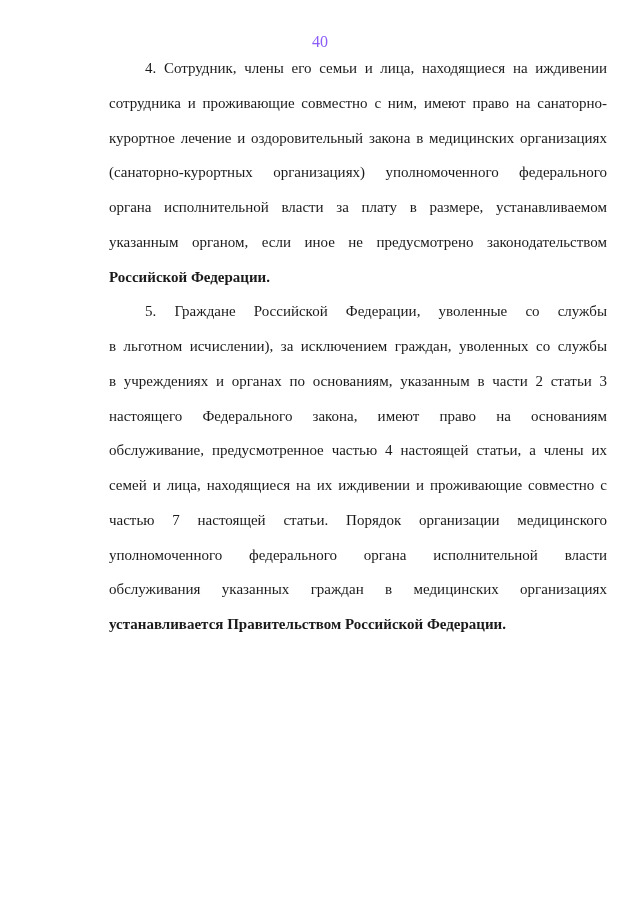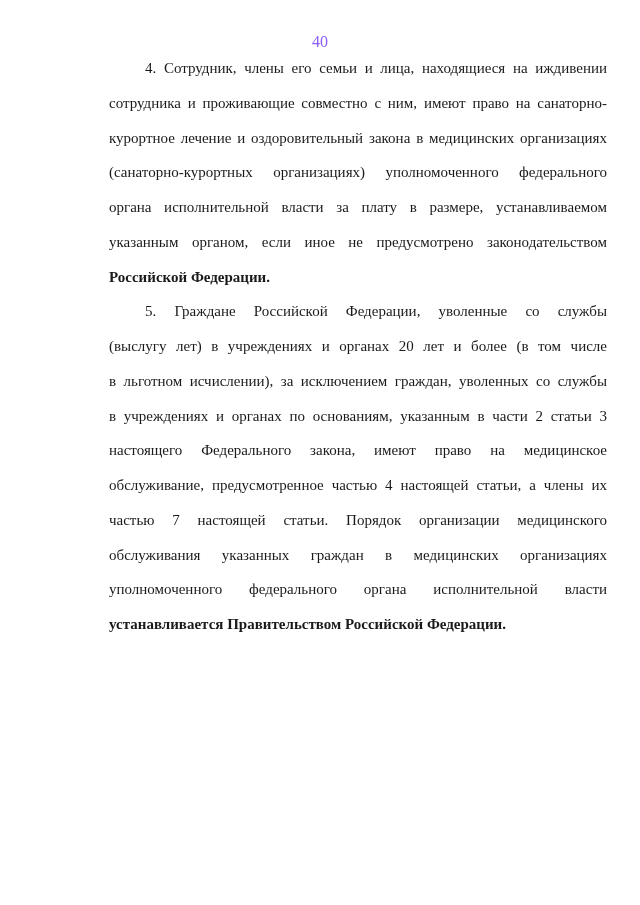--- a/index.html
+++ b/index.html
@@ -75,7 +75,6 @@
 
     <div class="paragraph">
       <div class="line first">5. Граждане Российской Федерации, уволенные со службы</div>
-      <div class="line">(выслугу лет) в учреждениях и органах 20 лет и более (в том числе</div>
       <div class="line">в льготном исчислении), за исключением граждан, уволенных со службы</div>
       <div class="line">в учреждениях и органах по основаниям, указанным в части 2 статьи 3</div>
       <div class="line">настоящего Федерального закона, имеют право на медицинское</div>

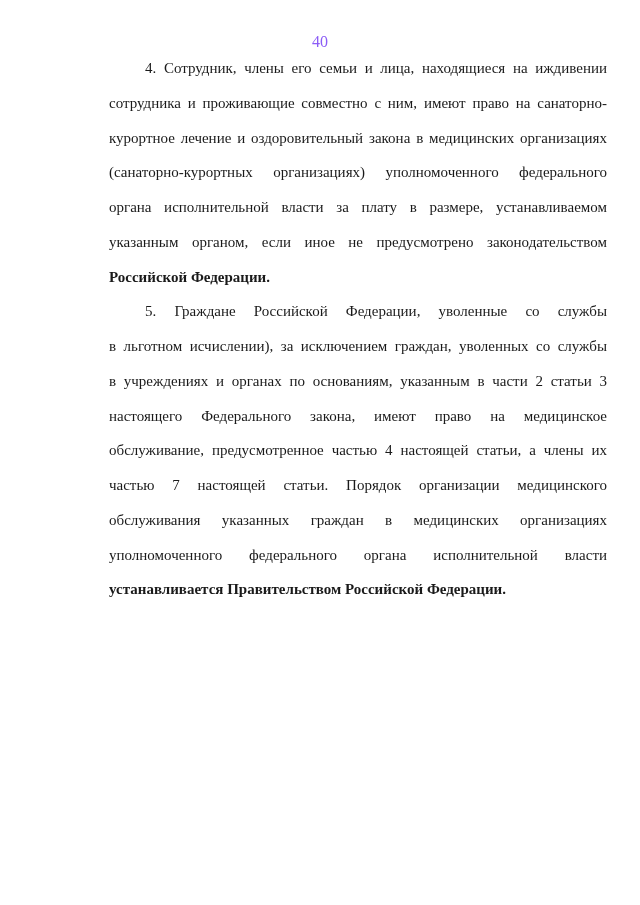--- a/index.html
+++ b/index.html
@@ -77,7 +77,7 @@
       <div class="line first">5. Граждане Российской Федерации, уволенные со службы</div>
       <div class="line">в льготном исчислении), за исключением граждан, уволенных со службы</div>
       <div class="line">в учреждениях и органах по основаниям, указанным в части 2 статьи 3</div>
-      <div class="line">настоящего Федерального закона, имеют право на медицинское</div>
+      <div class="line">настоящего Федерального закона, имеют право на основаниям</div>
       <div class="line">обслуживание, предусмотренное частью 4 настоящей статьи, а члены их</div>
       <div class="line">частью 7 настоящей статьи. Порядок организации медицинского</div>
       <div class="line">обслуживания указанных граждан в медицинских организациях</div>

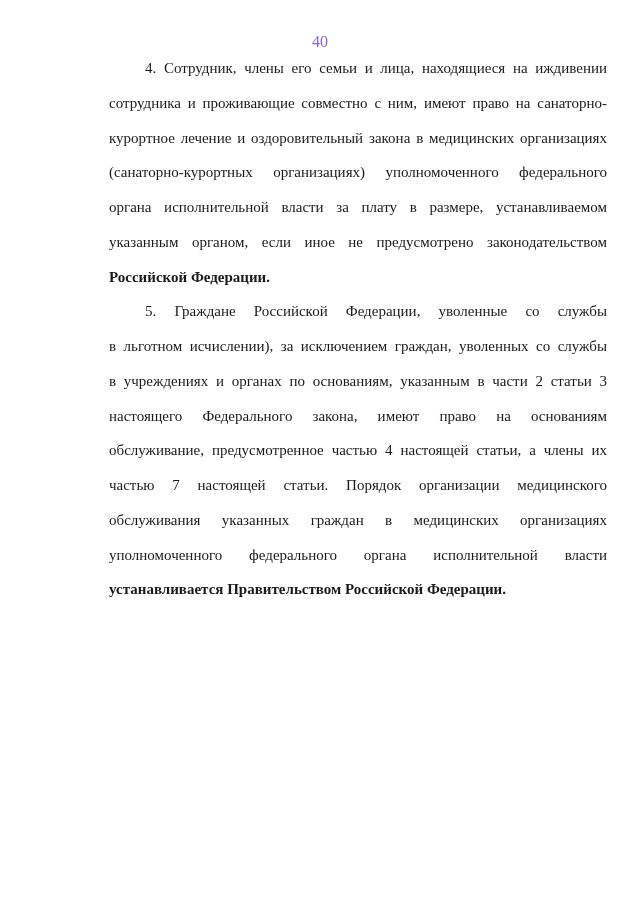--- a/index.html
+++ b/index.html
@@ -79,6 +79,7 @@
       <div class="line">в учреждениях и органах по основаниям, указанным в части 2 статьи 3</div>
       <div class="line">настоящего Федерального закона, имеют право на основаниям</div>
       <div class="line">обслуживание, предусмотренное частью 4 настоящей статьи, а члены их</div>
+      <div class="line">семей и лица, находящиеся на их иждивении и проживающие совместно с</div>
       <div class="line">частью 7 настоящей статьи. Порядок организации медицинского</div>
       <div class="line">обслуживания указанных граждан в медицинских организациях</div>
       <div class="line">уполномоченного федерального органа исполнительной власти</div>

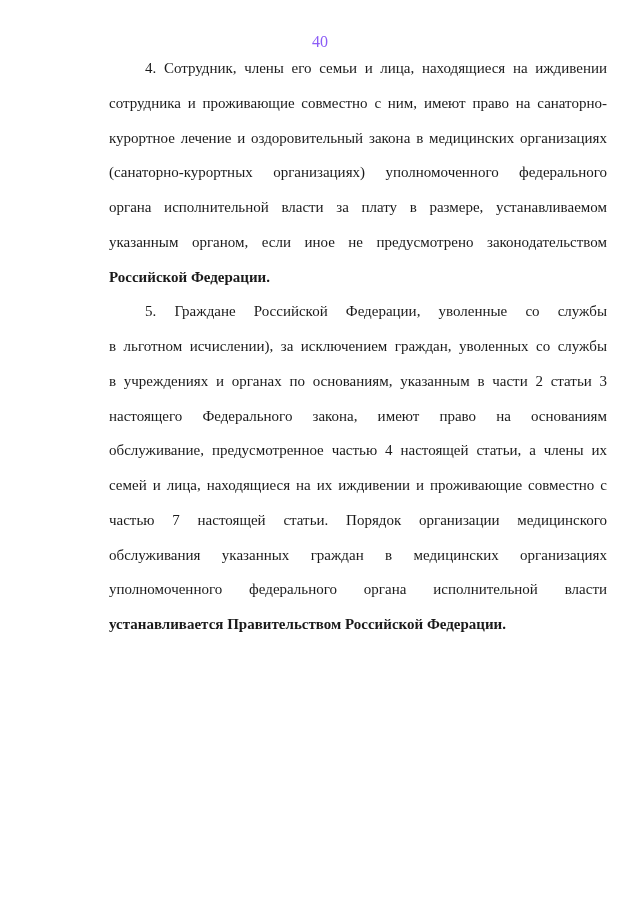--- a/index.html
+++ b/index.html
@@ -81,8 +81,8 @@
       <div class="line">обслуживание, предусмотренное частью 4 настоящей статьи, а члены их</div>
       <div class="line">семей и лица, находящиеся на их иждивении и проживающие совместно с</div>
       <div class="line">частью 7 настоящей статьи. Порядок организации медицинского</div>
+      <div class="line">уполномоченного федерального органа исполнительной власти</div>
       <div class="line">обслуживания указанных граждан в медицинских организациях</div>
-      <div class="line">уполномоченного федерального органа исполнительной власти</div>
       <div class="line para-last">устанавливается Правительством Российской Федерации.</div>
     </div>
 

